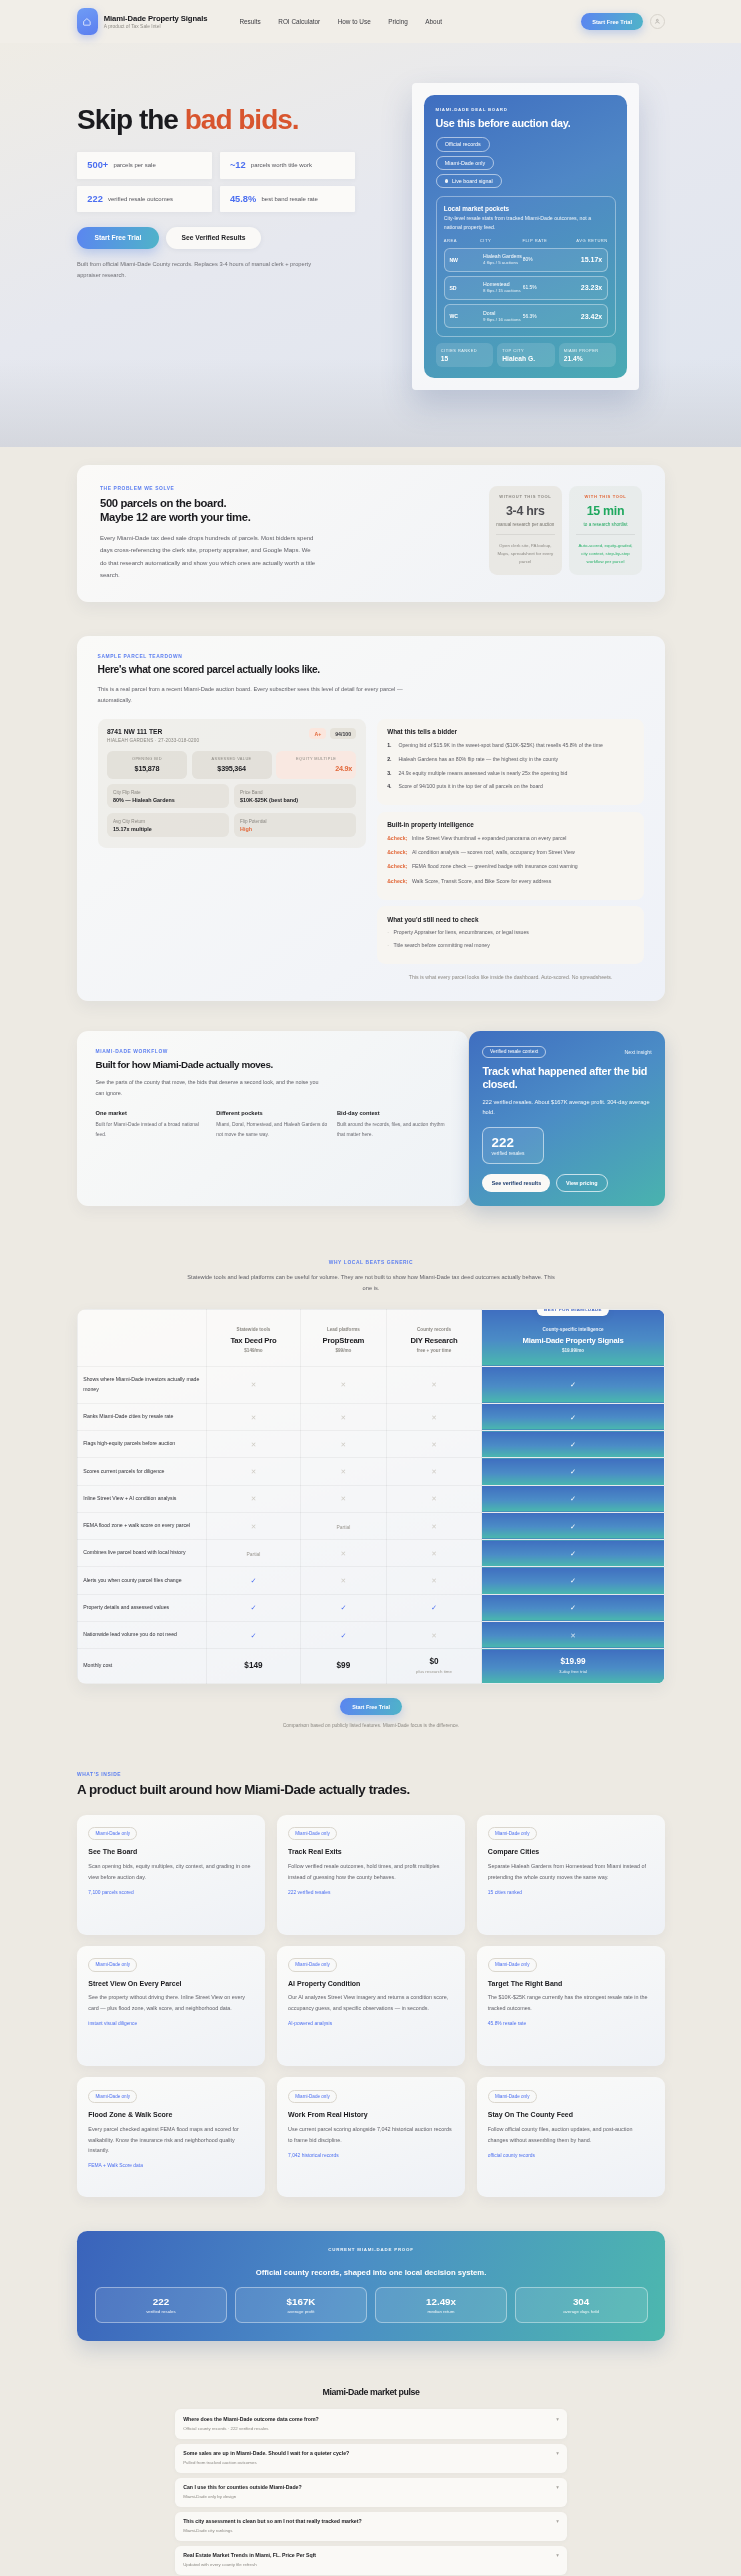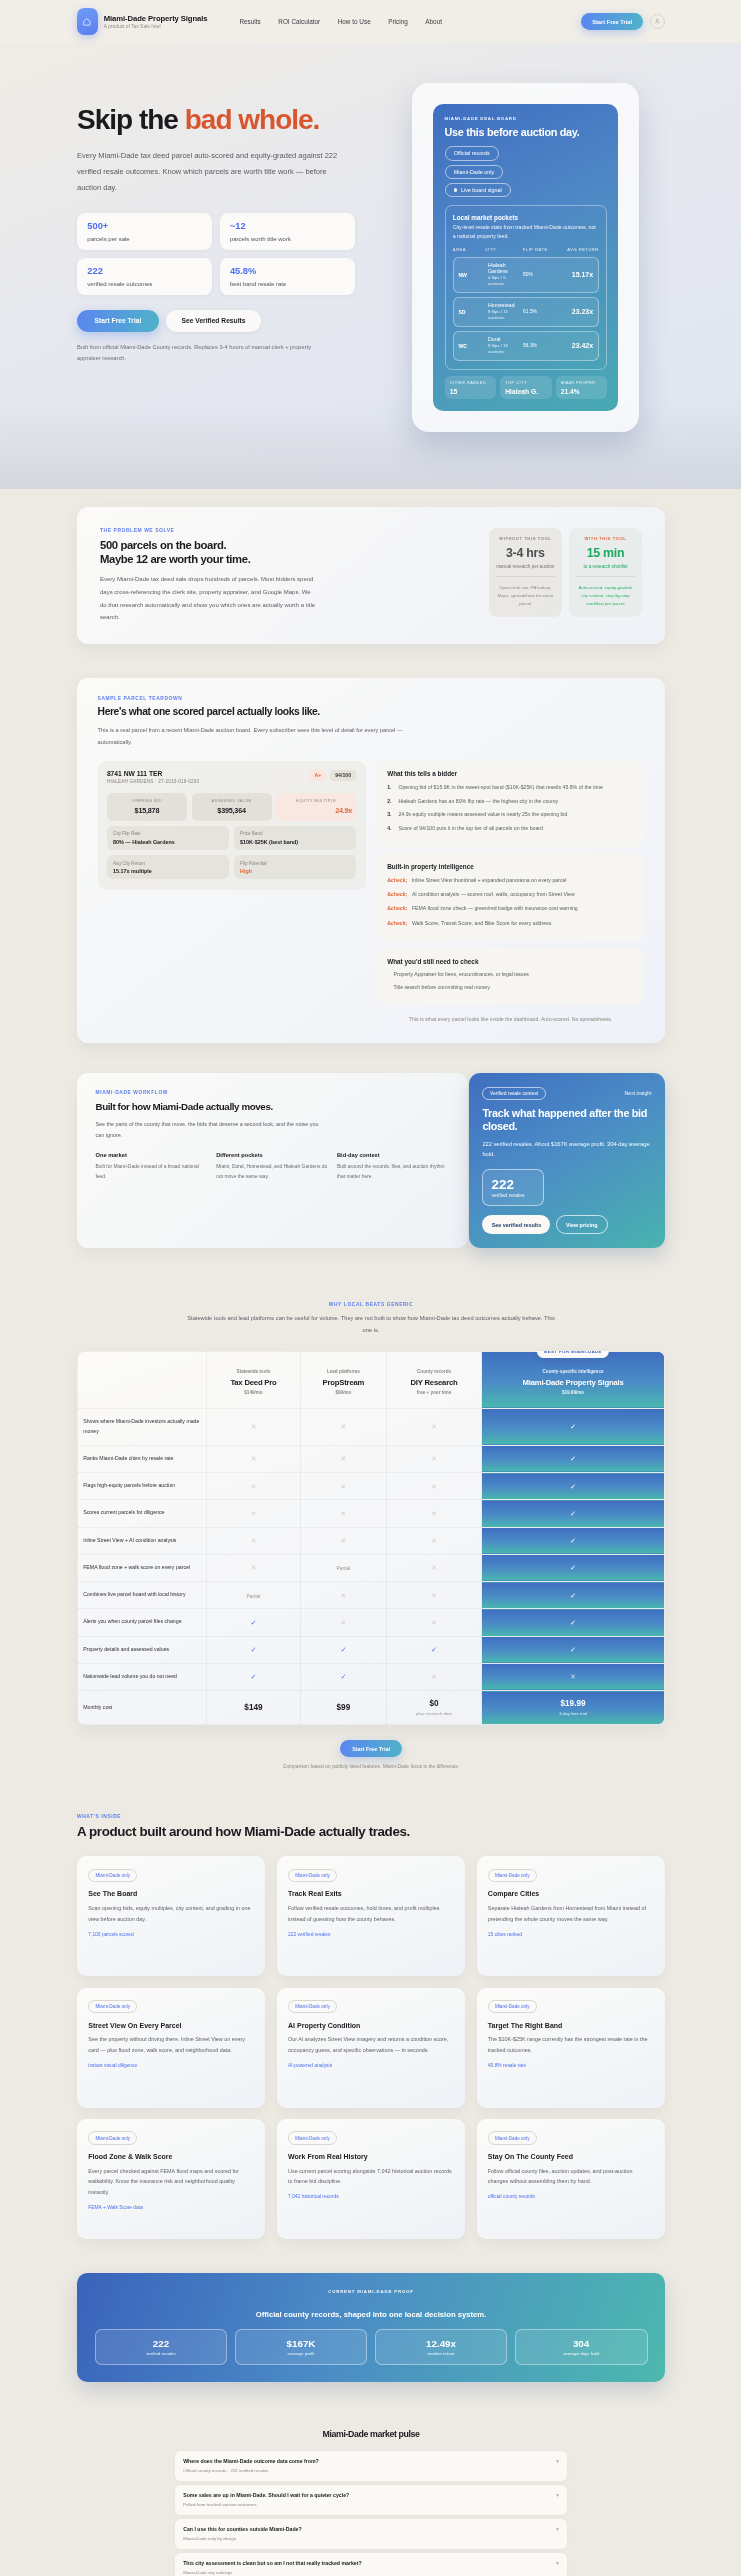--- a/index.html
+++ b/index.html
@@ -351,7 +351,7 @@
   <div class="hero">
     <div class="hero-left">
       <h1 class="hero-title">
-        <span>Skip the </span><span class="accent">bad whole.</span>
+        <span>Skip the </span><span class="accent">bad bids.</span>
       </h1>
       <p class="hero-sub">Every Miami-Dade tax deed parcel auto-scored and equity-graded against 222 verified resale outcomes. Know which parcels are worth title work — before auction day.</p>
       <div class="stat-grid">

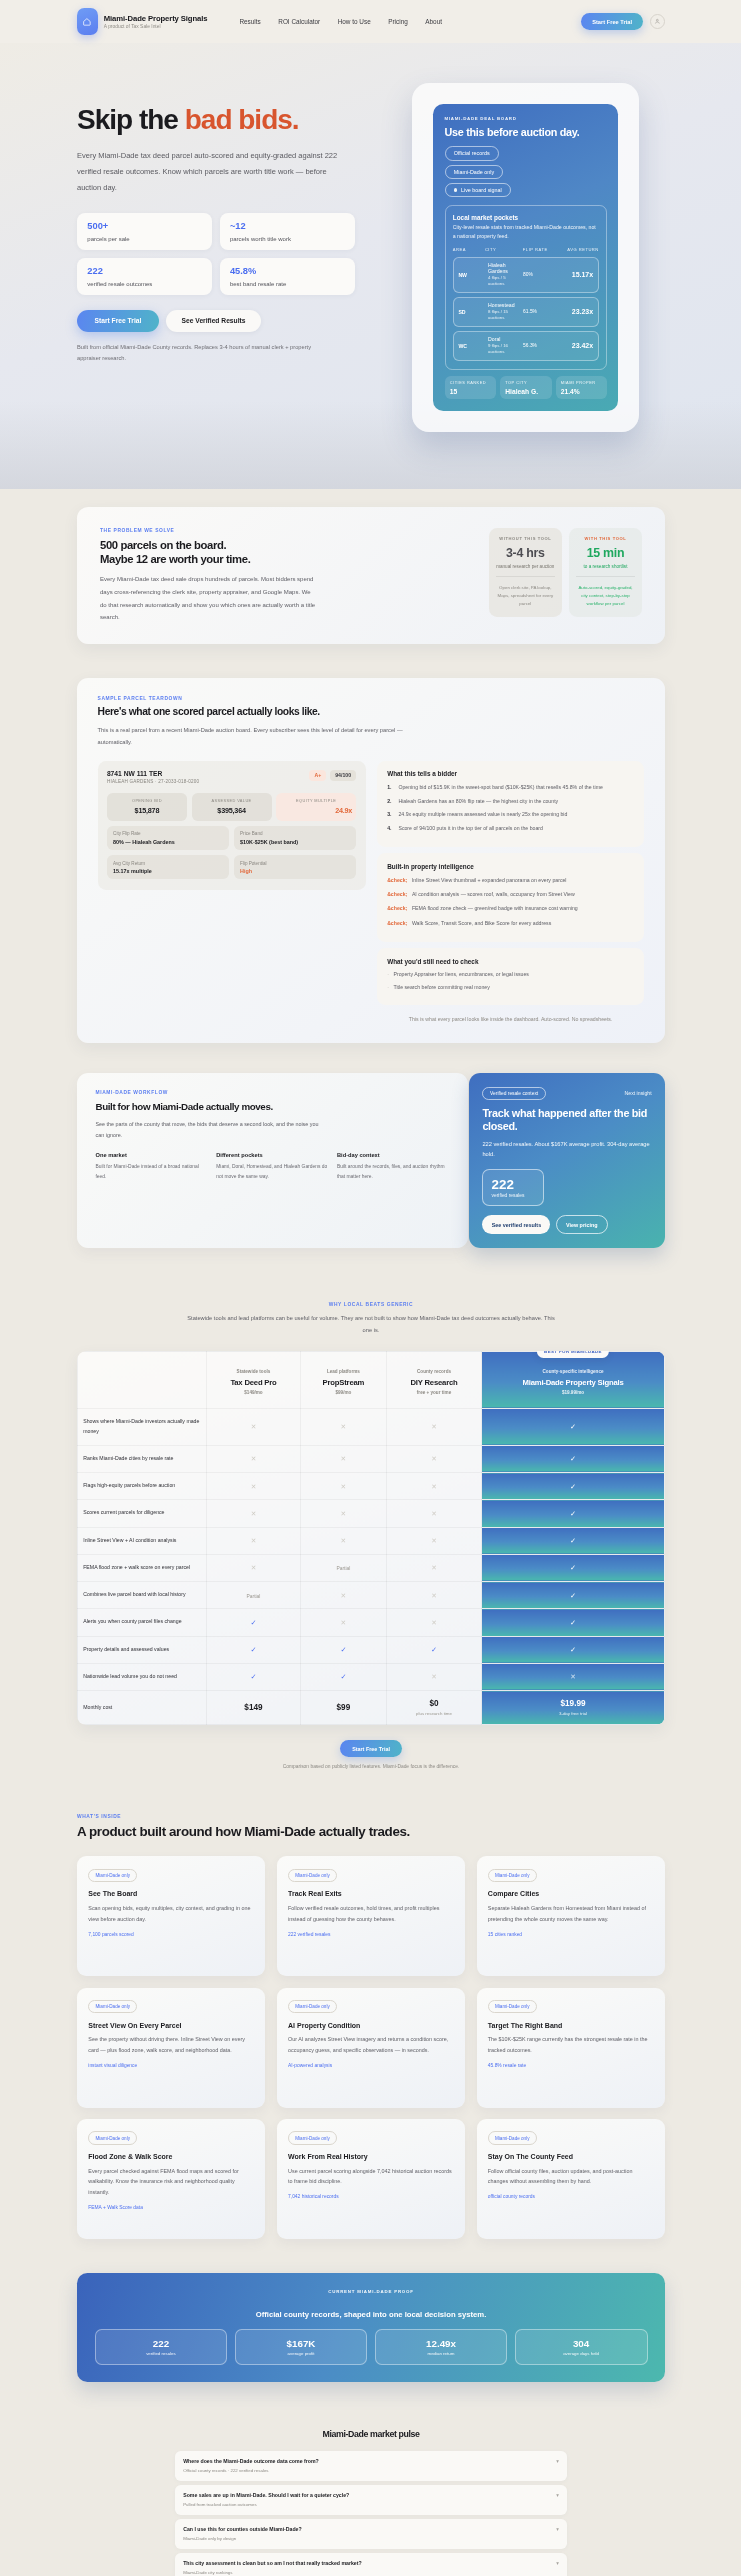--- a/index.html
+++ b/index.html
@@ -88,7 +88,7 @@
   
   .hero-right { flex: 1; display: flex; justify-content: center; padding-top: 4.1px; position: relative; z-index: 3;}
   .phone {
-    width: 227px; border-radius: 17px; padding: 21px;
+    width: 227px; border-radius: 4px; padding: 12px;
     background: rgba(255,255,255,.7);
     box-shadow: 0 14.4px 31px rgba(60,80,130,.22);
   }

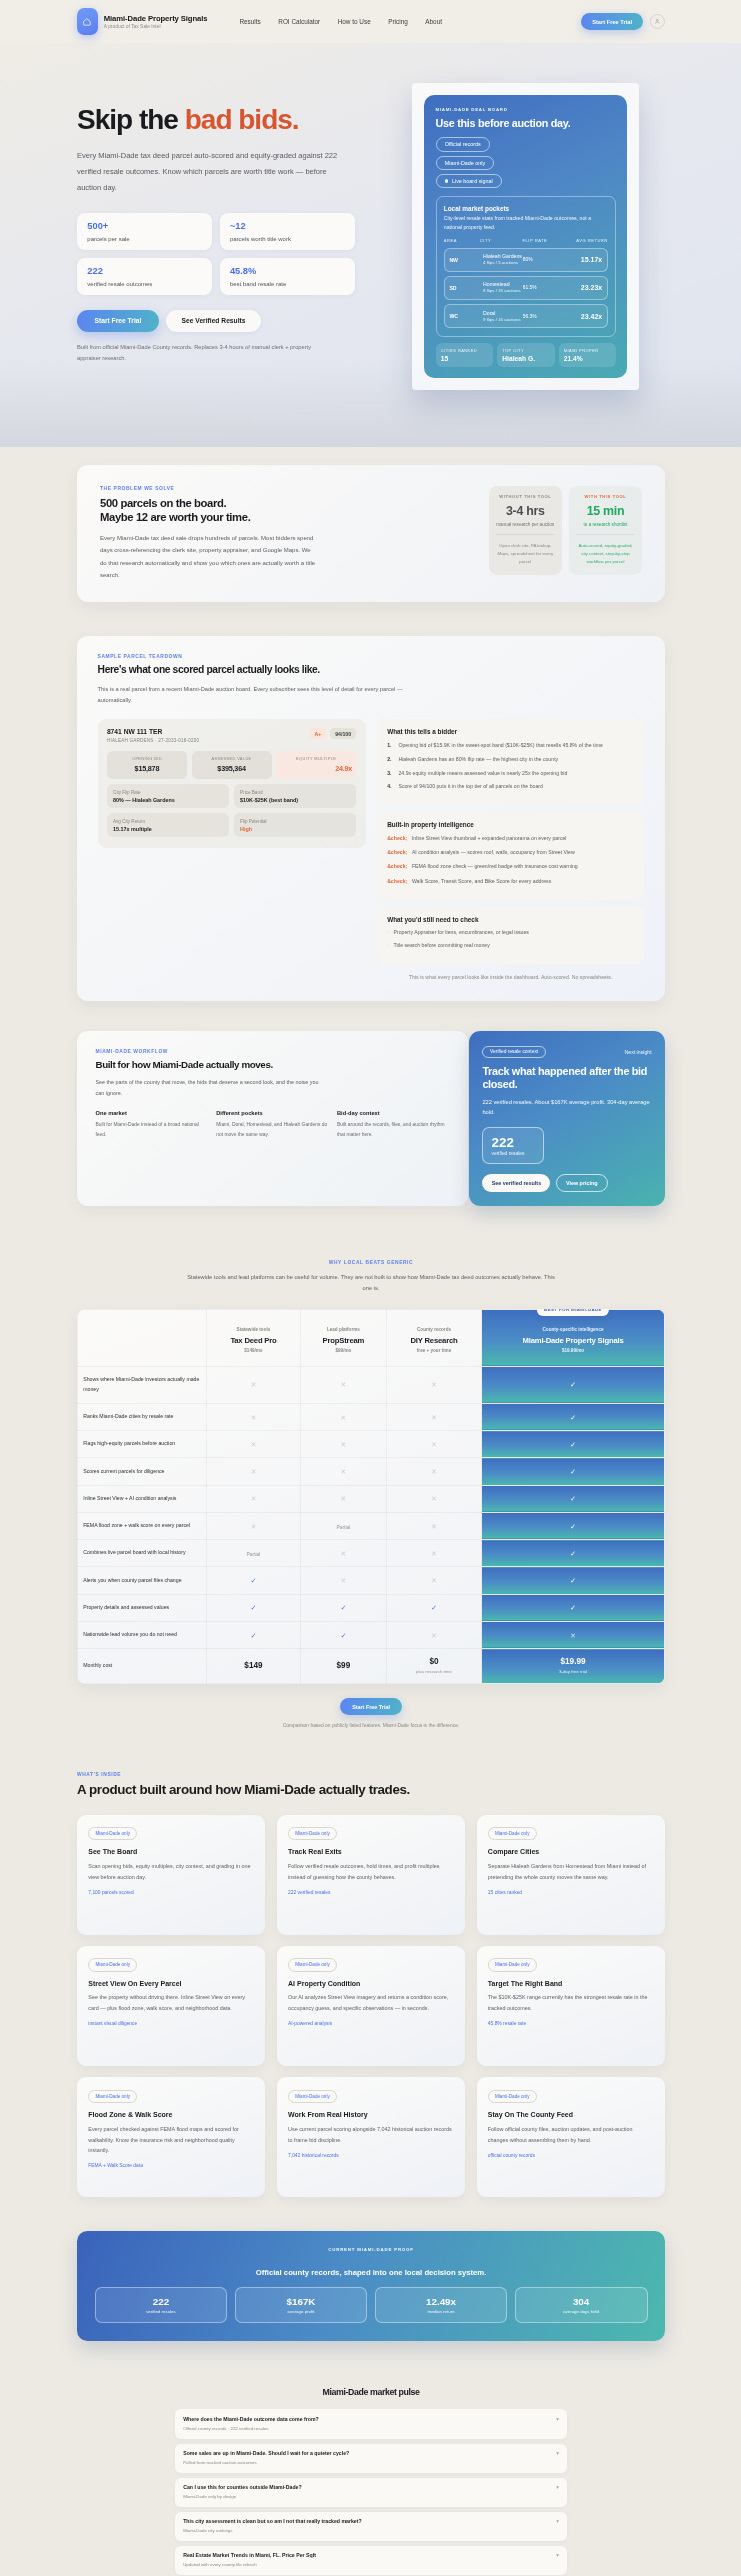--- a/index.html
+++ b/index.html
@@ -353,7 +353,6 @@
       <h1 class="hero-title">
         <span>Skip the </span><span class="accent">bad bids.</span>
       </h1>
-      <p class="hero-sub">Every Miami-Dade tax deed parcel auto-scored and equity-graded against 222 verified resale outcomes. Know which parcels are worth title work — before auction day.</p>
       <div class="stat-grid">
         <div class="stat-pill">
           <span class="stat-num">500+</span>

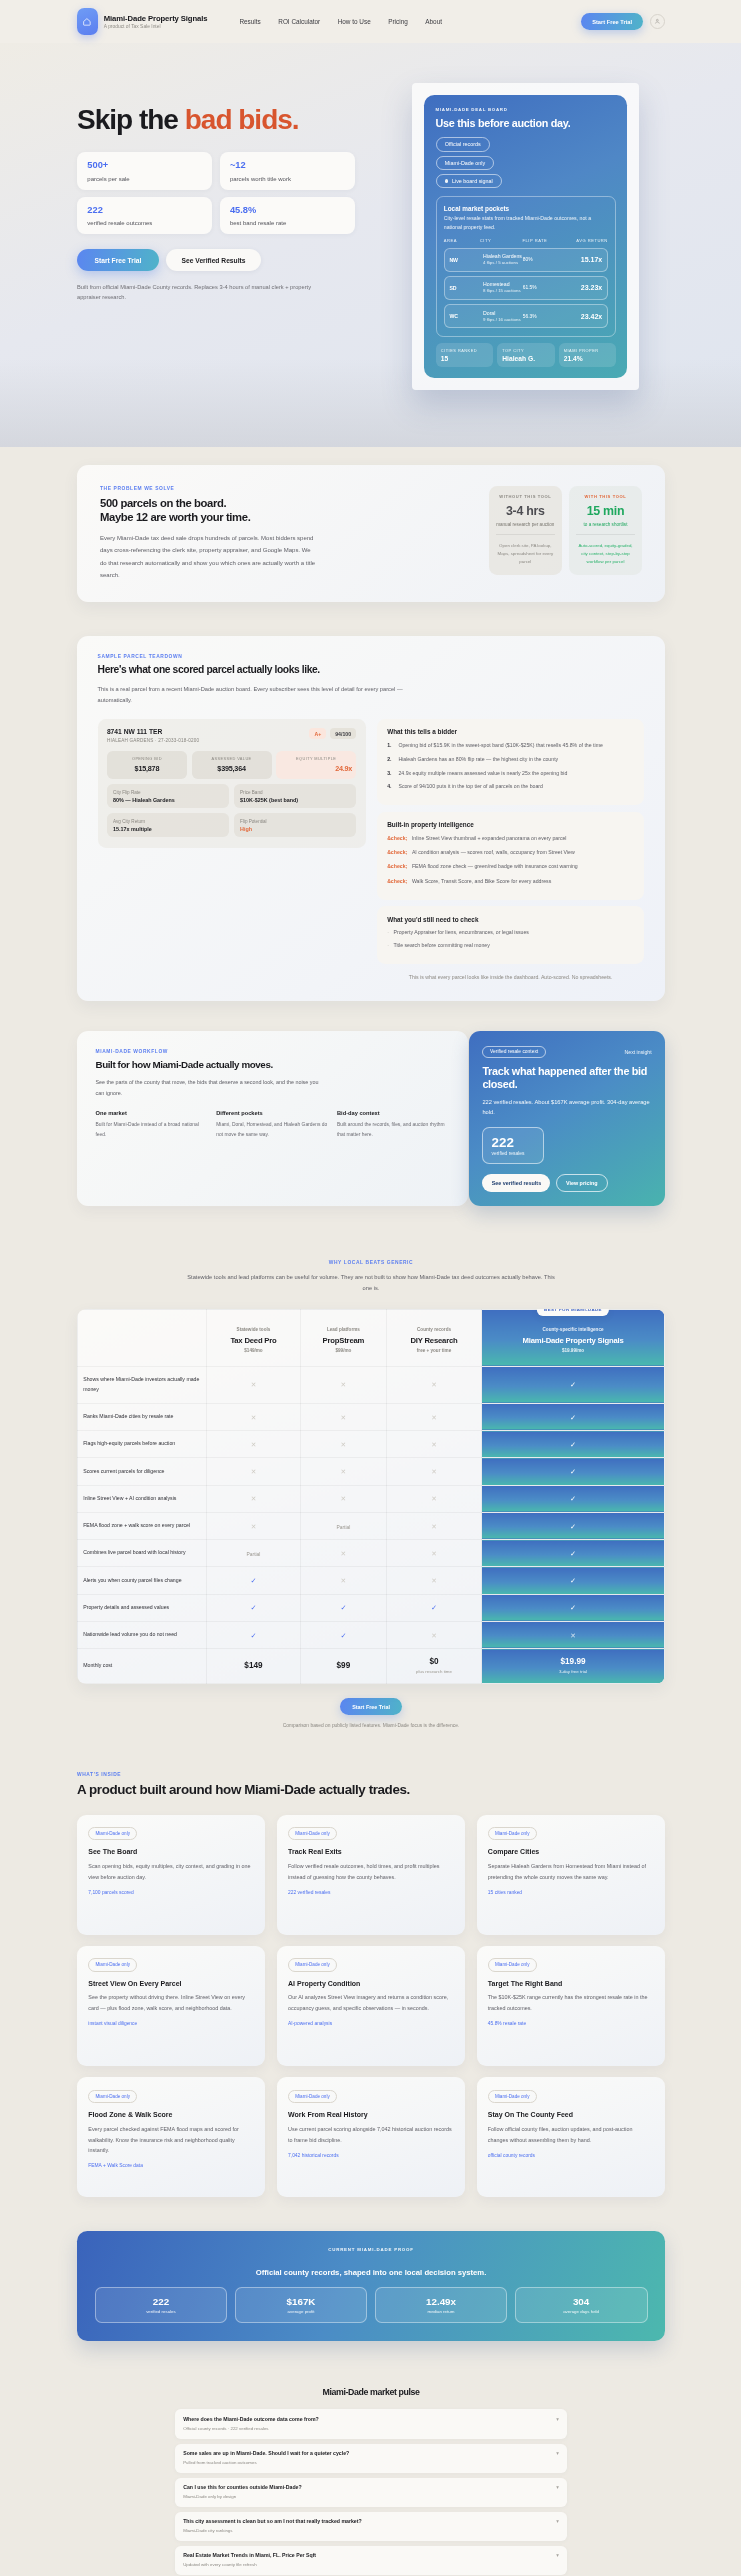--- a/index.html
+++ b/index.html
@@ -64,10 +64,9 @@
   .hero-sub { font-size: 7.5px; line-height: 2.1; color: #5a5a60; margin-top: 13.4px; max-width: 268px;}
   .stat-grid { display: grid; grid-template-columns: 1fr 1fr; gap: 7.2px; margin-top: 17.5px; max-width: 278px;}
   .stat-pill {
-    background: #fbfaf8; border-radius: 8px; padding: 8.2px 10.3px;
-    display: flex; align-items: flex-start; gap: 5.2px;
+    background: #fbfaf8; border-radius: 1px; padding: 8.2px 10.3px;
+    display: flex; align-items: center; gap: 5.2px;
     box-shadow: 0 1px 5.2px rgba(40,50,80,.05);
-    flex-direction: column;
   }
   .stat-num { font-size: 9.3px; font-weight: 700; color: #4b6ef0; }
   .stat-lbl { font-size: 6px; color: #53535a; }

